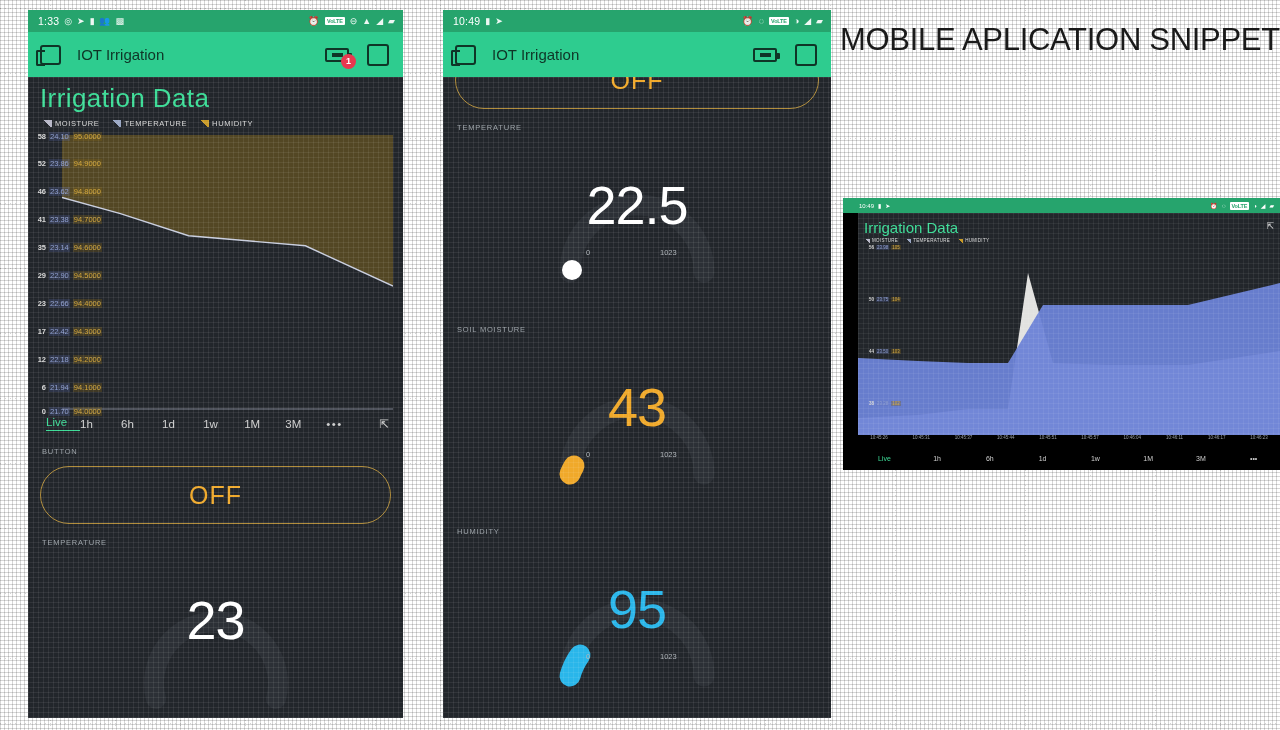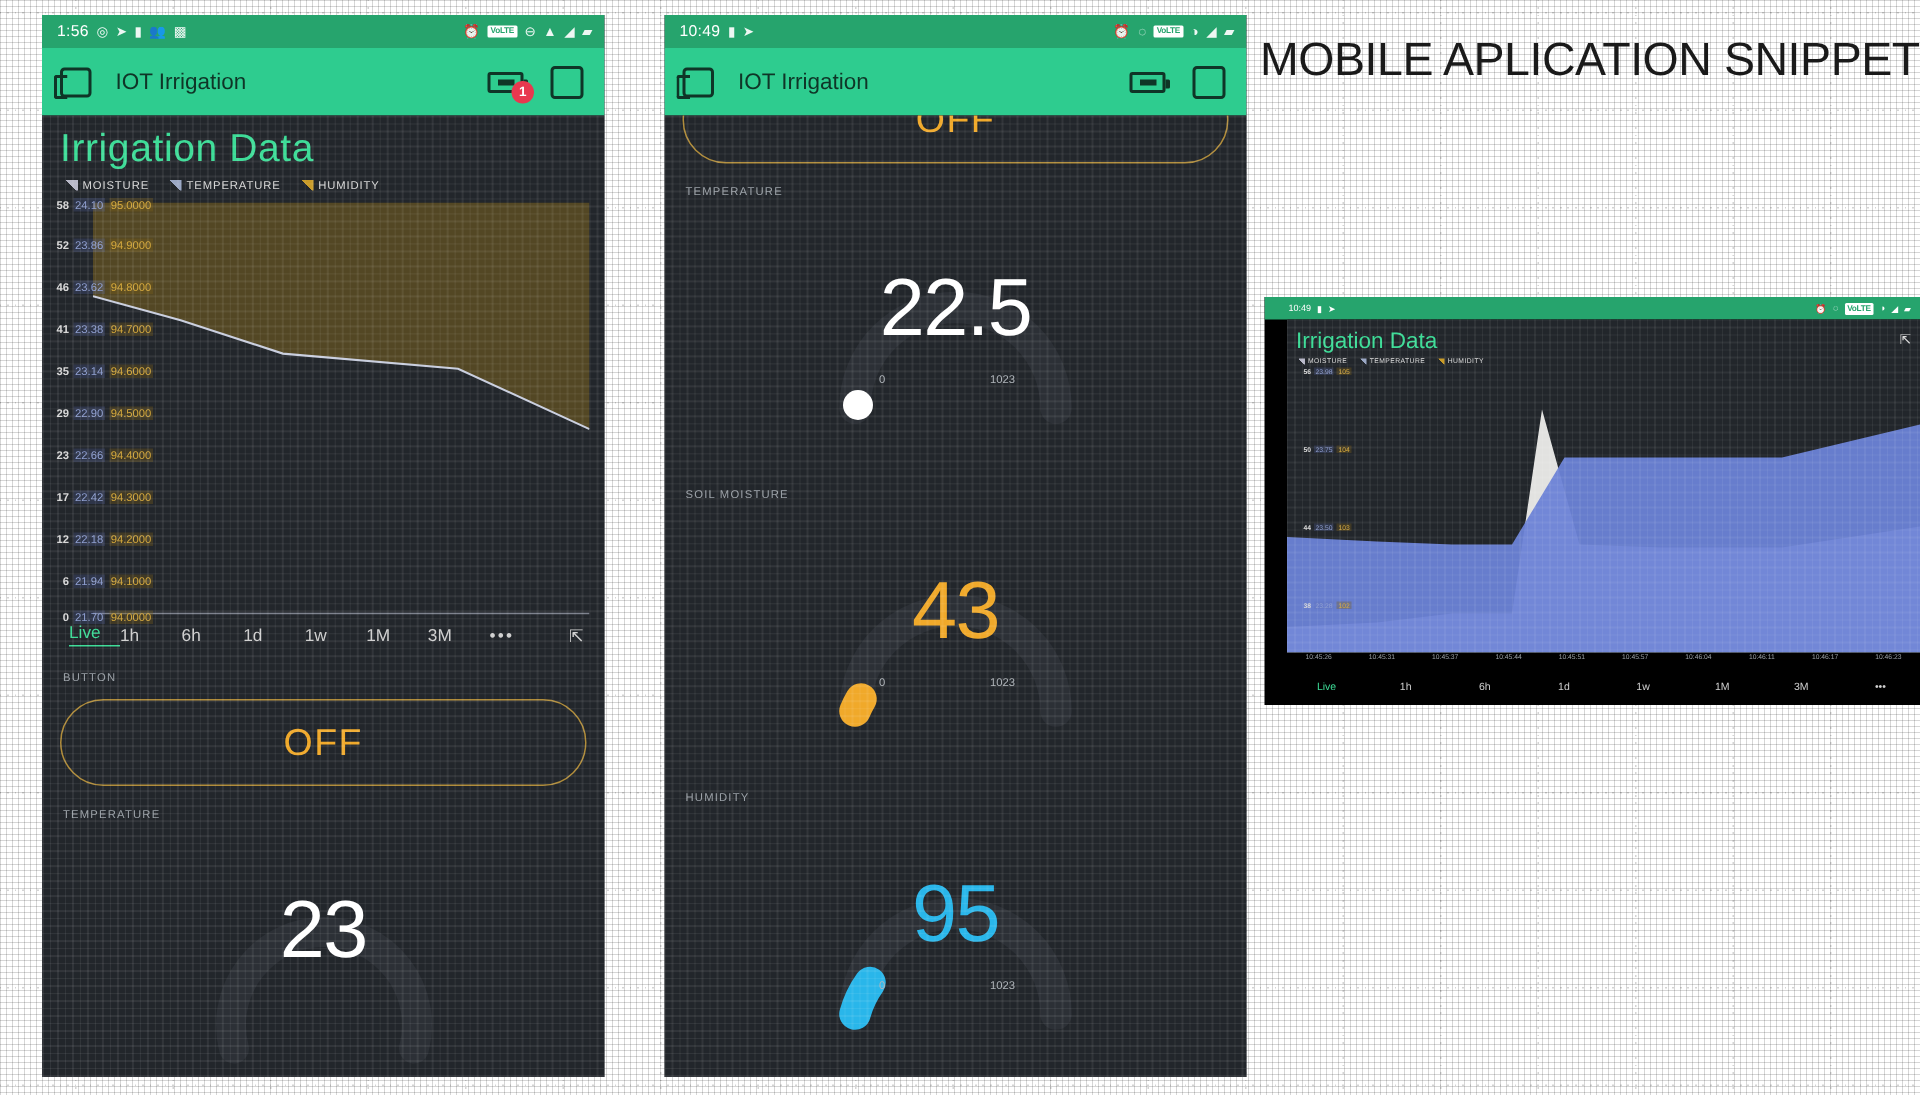--- a/index.html
+++ b/index.html
@@ -260,7 +260,7 @@
 
     <div class="statusbar">
       <div class="sb-left">
-        <span class="sb-time">1:56</span>
+        <span class="sb-time">1:33</span>
         <span class="sb-ic">◎</span>
         <span class="sb-ic">➤</span>
         <span class="sb-ic">▮</span>

